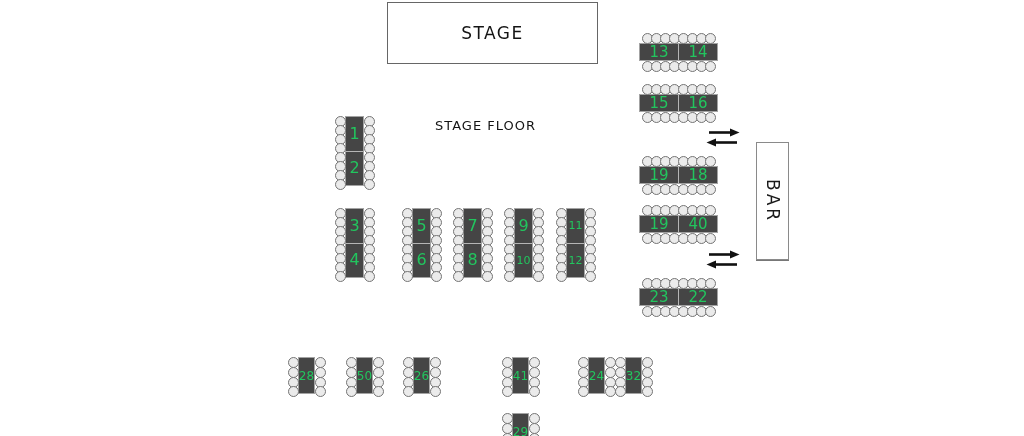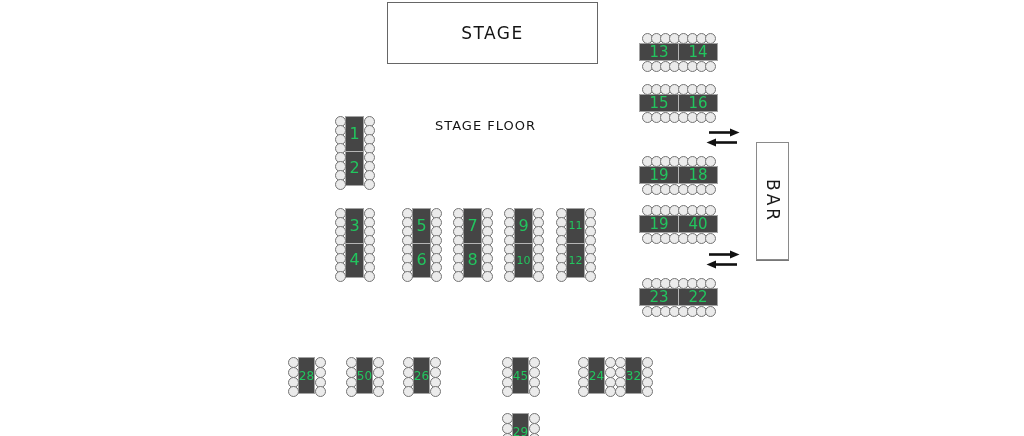--- a/index.html
+++ b/index.html
@@ -357,7 +357,7 @@
         <div class="chair" style="left: 16px; top: 28.25px;"></div>
       </div>
       <div class="table v-single" style="left: 512px; top: 357px; width: 17px; height: 37px;">
-        <div class="cell">45</div>
+        <div class="cell">41</div>
         <div class="chair" style="left: -11px; top: -1px;"></div>
         <div class="chair" style="left: 16px; top: -1px;"></div>
         <div class="chair" style="left: -11px; top: 8.75px;"></div>

